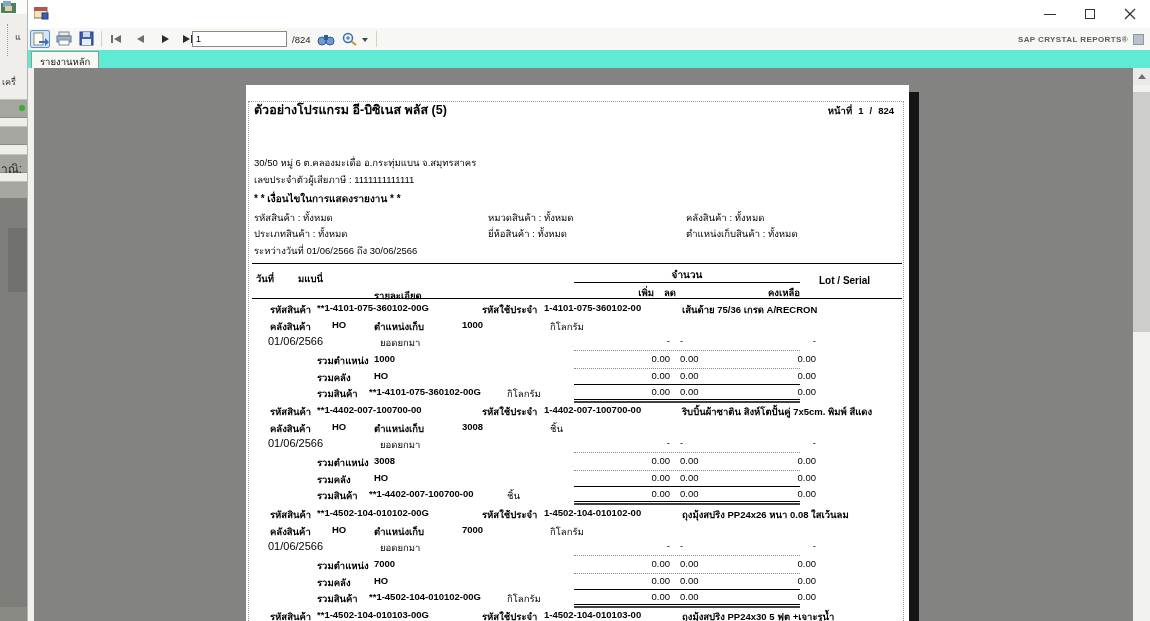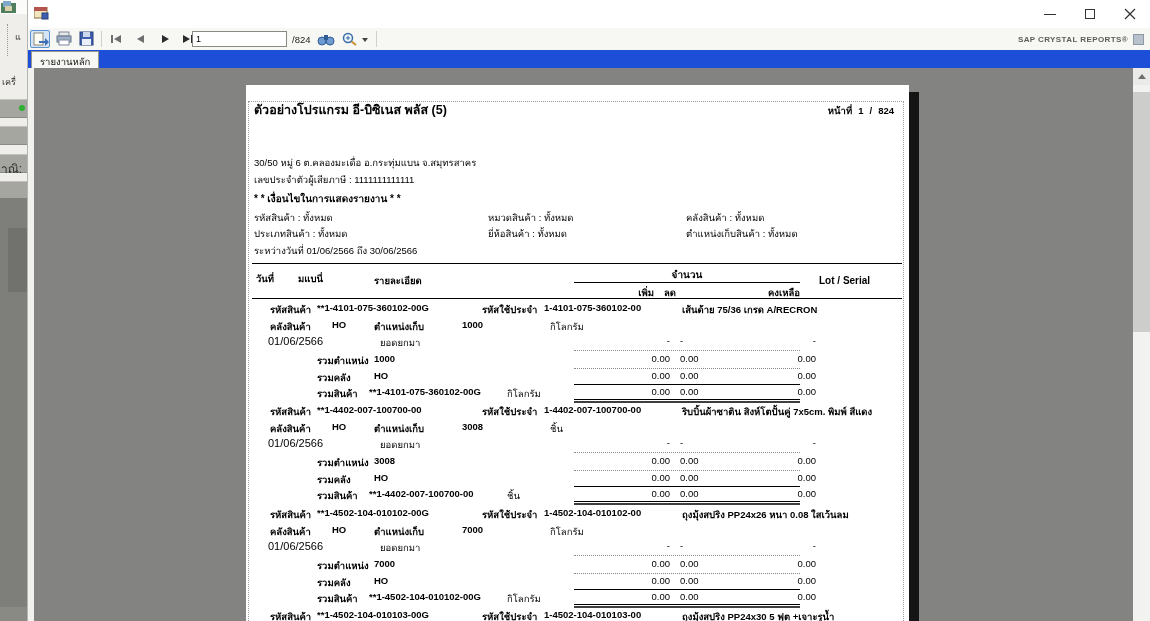--- a/index.html
+++ b/index.html
@@ -39,7 +39,7 @@
   .brand { position:absolute; right:22px; top:7px; font-size:8px; letter-spacing:.4px; color:#5c5c5c; font-weight:bold; }
   .brand-icon { position:absolute; right:6px; top:6px; width:11px; height:11px; background:#b9c2cc; border:1px solid #8d98a5; }
 
-  .tabrow { position:absolute; left:0; top:50px; right:0; height:18px; background:#1d4ed8; }
+  .tabrow { position:absolute; left:0; top:50px; right:0; height:18px; background:#5eead4; }
   .tab { position:absolute; left:3px; top:1px; height:17px; padding:2px 8px 0 8px; background:#f7f7f4; border:1px solid #98988f; border-bottom:none; font-size:9.5px; color:#111; }
 
   .viewer { position:absolute; left:6px; top:68px; right:0; bottom:0; background:#838382; overflow:hidden; }

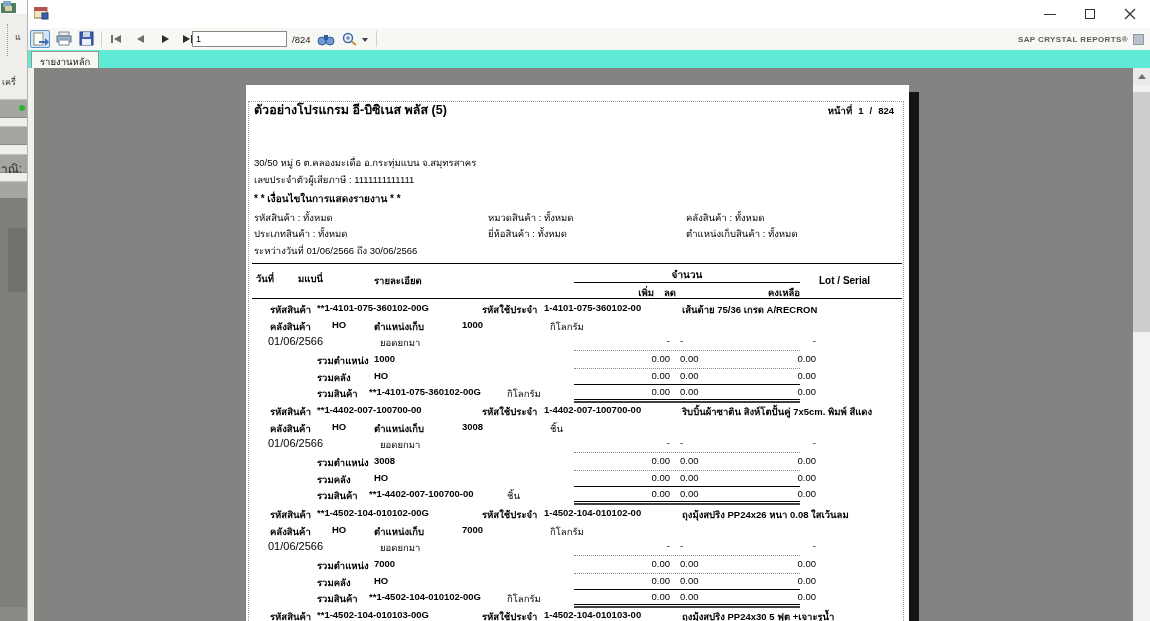--- a/index.html
+++ b/index.html
@@ -227,7 +227,7 @@
         <div class="hline" style="top:178px"></div>
         <span class="pg b" style="left:10px; top:186px">วันที่</span>
         <span class="pg b" style="left:52px; top:186px">มแบนี่</span>
-        <span class="pg b" style="left:128px; top:188px">รายละเอียด</span>
+        <span class="pg b" style="left:128px; top:203px">รายละเอียด</span>
         <span class="pg qtyhead">จำนวน</span>
         <div class="numline solid" style="top:197px"></div>
         <span class="pg b nc1" style="top:200px">เพิ่ม</span>

